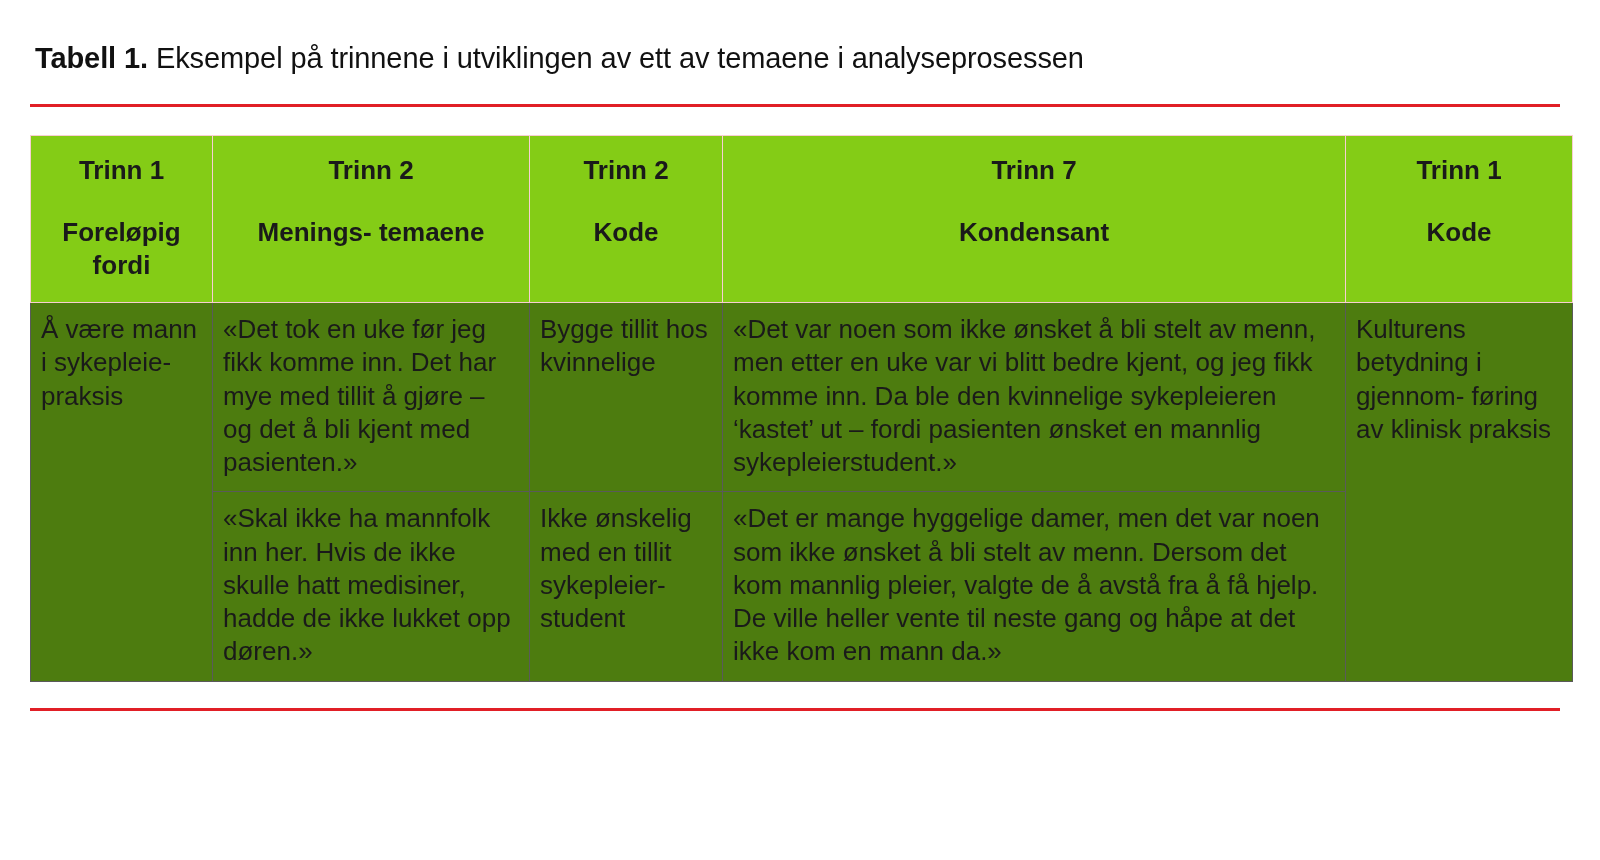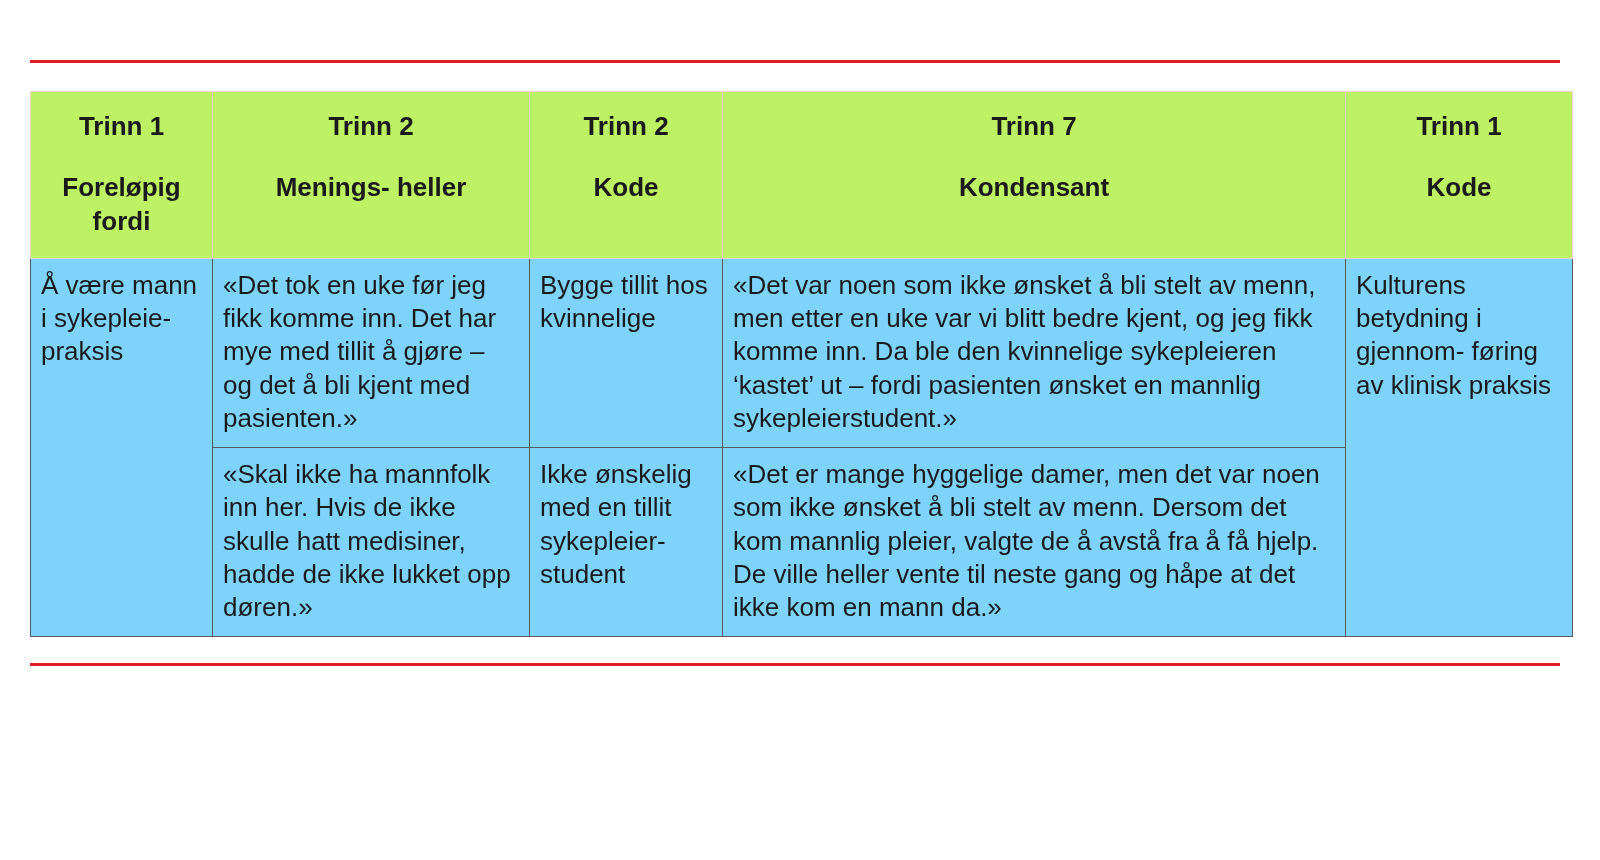--- a/index.html
+++ b/index.html
@@ -88,6 +88,9 @@
 
 <div class="page">
 
+  <div class="caption">
+    <span class="caption-label">Tabell 1.</span><span> Eksempel på trinnene i utviklingen av ett av temaene i analyseprosessen</span>
+  </div>
 
   <div class="rule-top"></div>
 

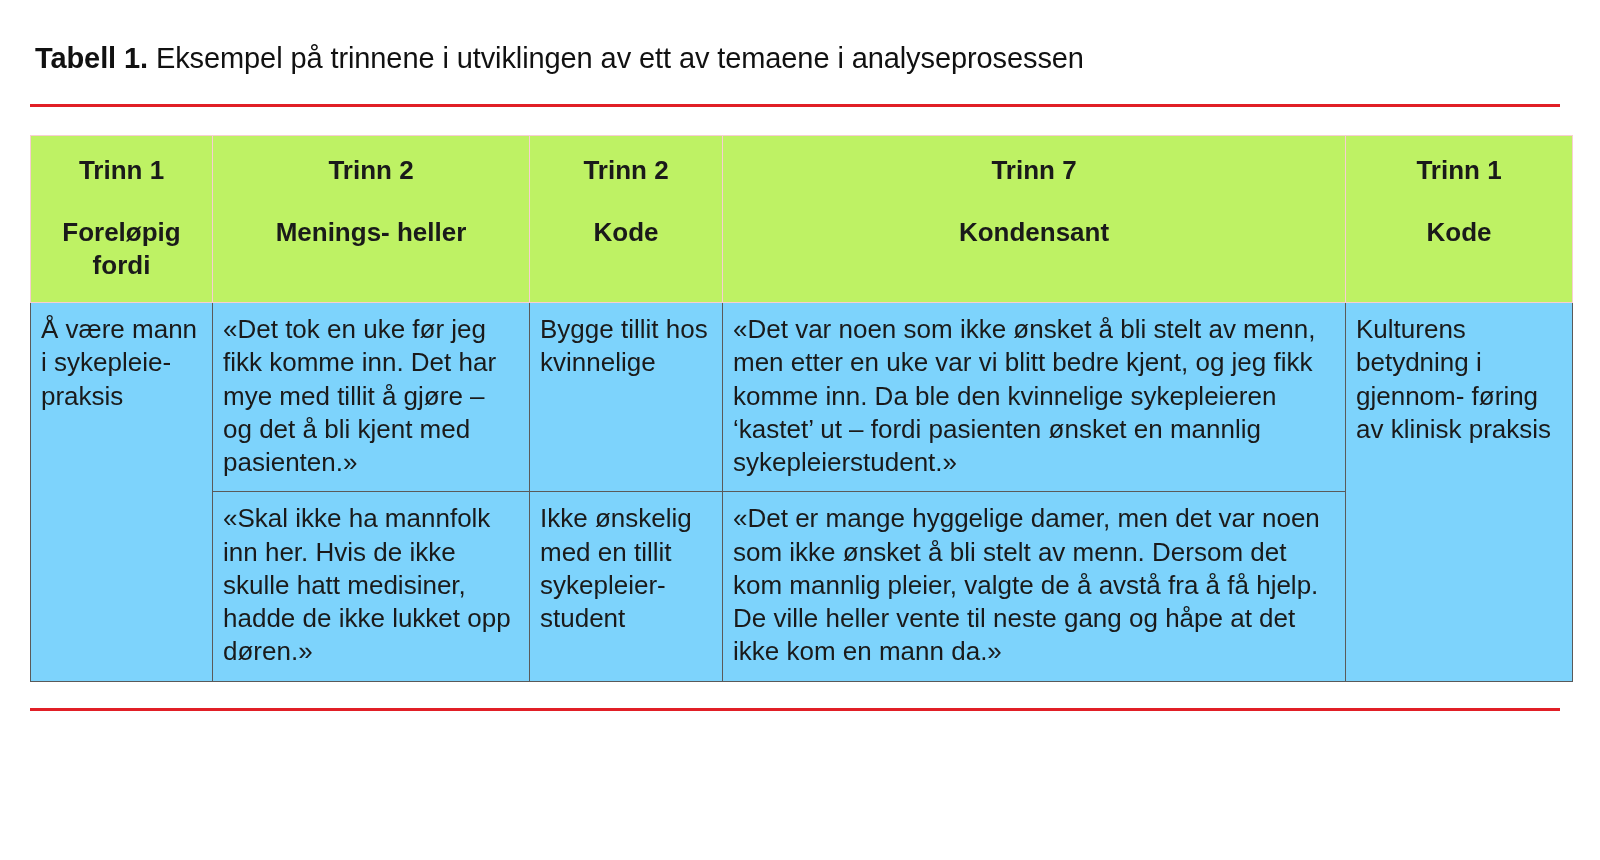--- a/index.html
+++ b/index.html
@@ -54,7 +54,7 @@
     line-height: 1.28;
   }
   table.data-table thead th {
-    background: #bef264;
+    background: #84cc16;
     border-color: #f8ced2;
     font-weight: bold;
     padding: 18px 10px 20px 10px;

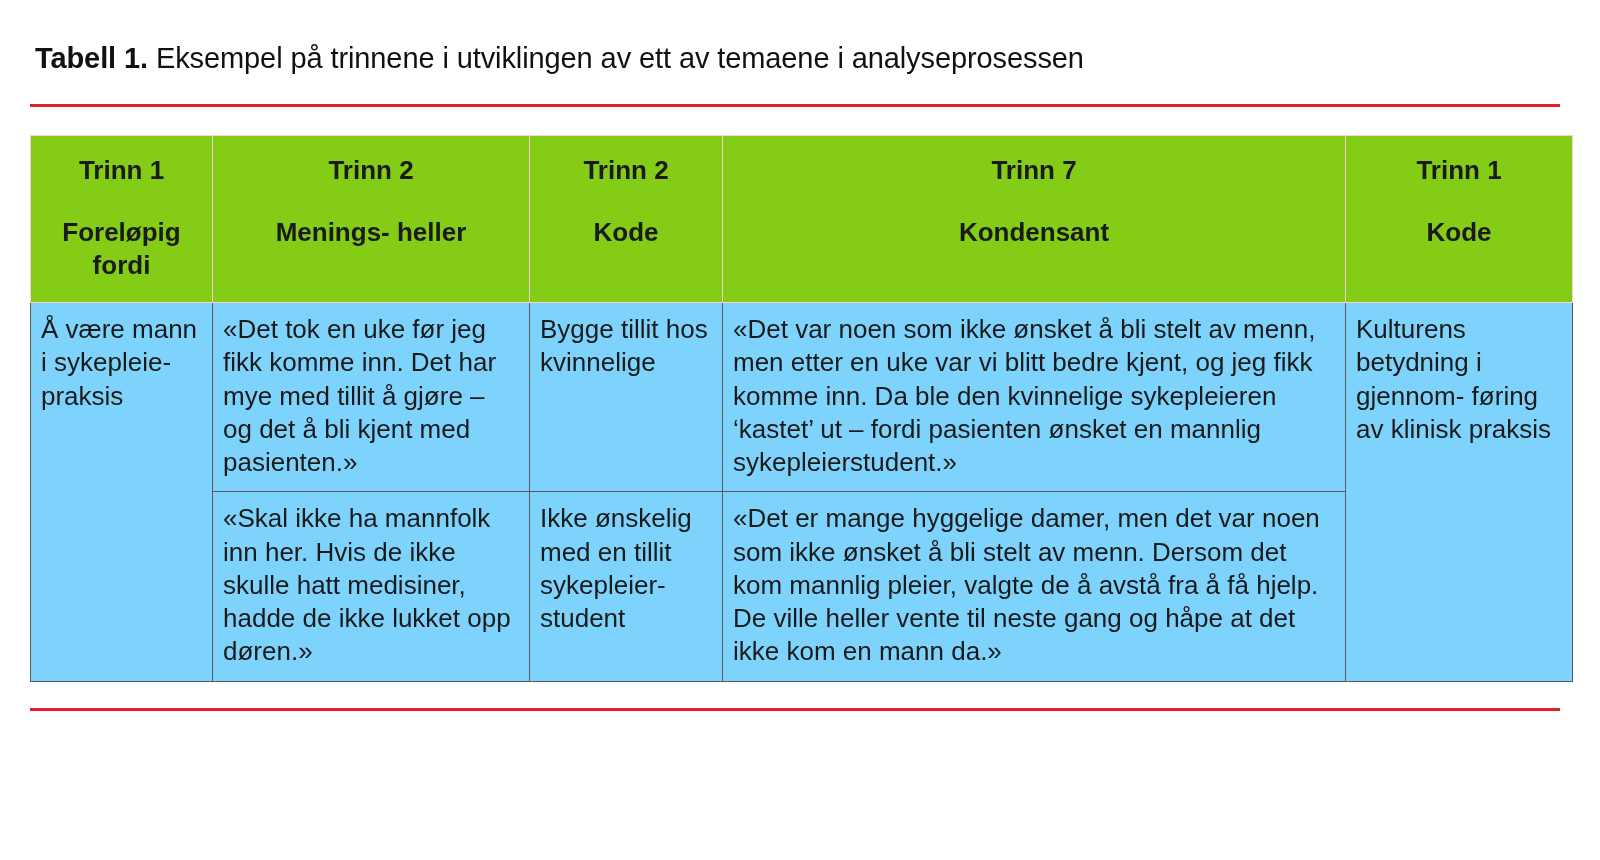--- a/index.html
+++ b/index.html
@@ -111,7 +111,7 @@
           </th>
           <th>
             <span class="step">Trinn 2</span>
-            <span class="name">Menings- heller</span>
+            <span class="name">Menings- temaene</span>
           </th>
           <th>
             <span class="step">Trinn 2</span>

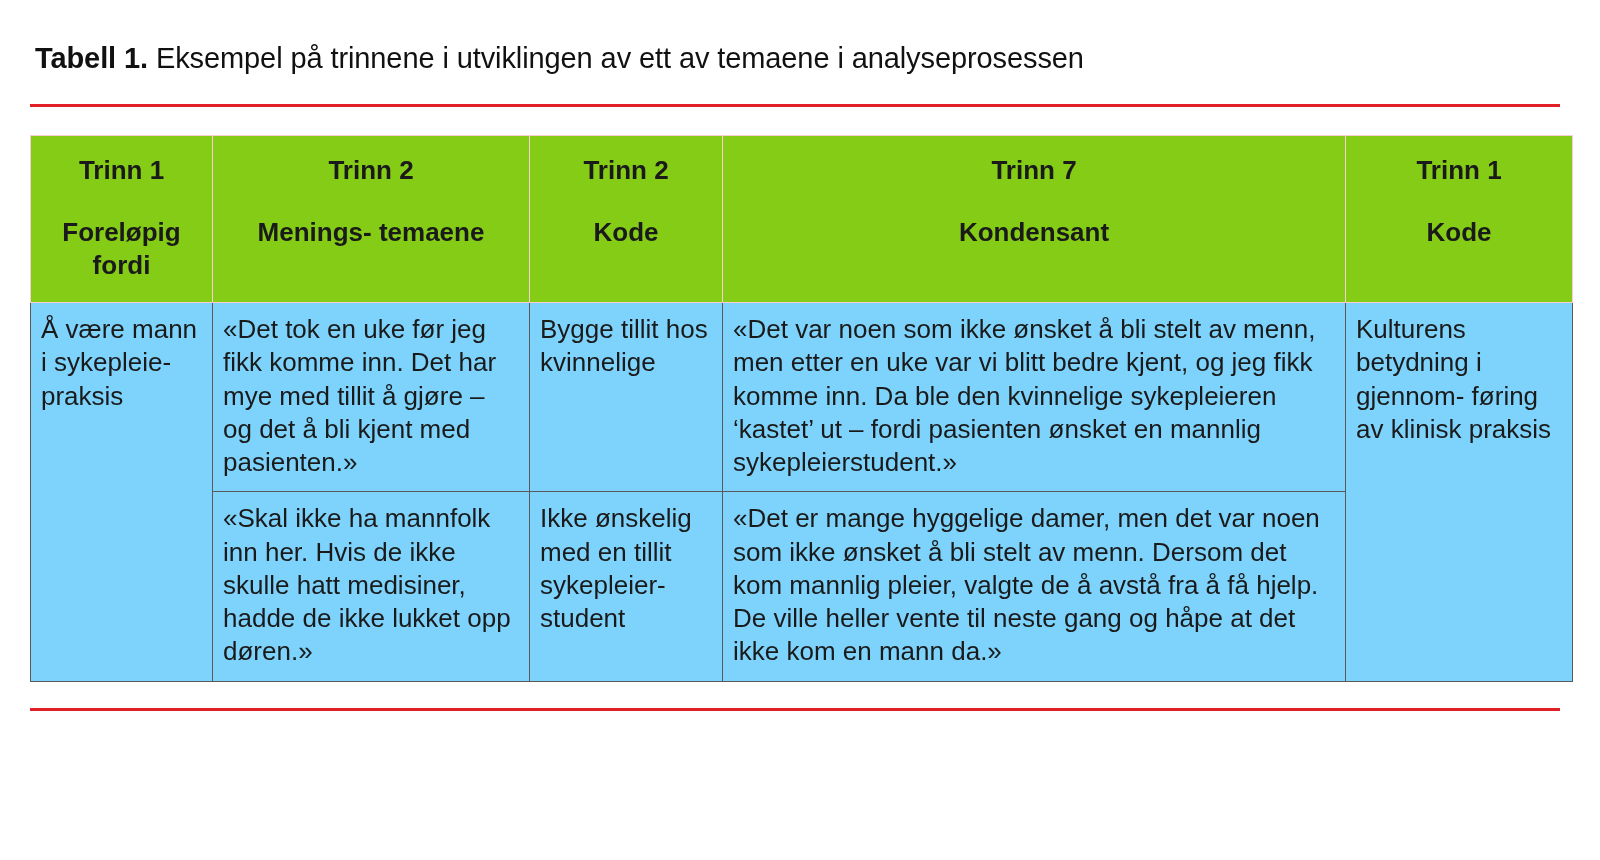--- a/index.html
+++ b/index.html
@@ -67,7 +67,7 @@
     display: block;
   }
   td.body-cell {
-    background: #7dd3fc;
+    background: #4d7c0f;
   }
   
   col.c1 { width: 182px; }

